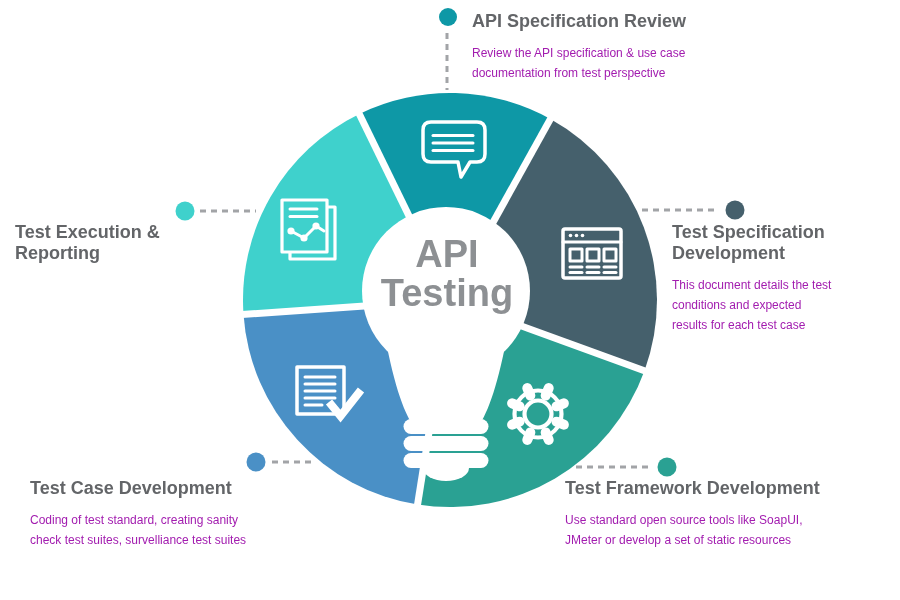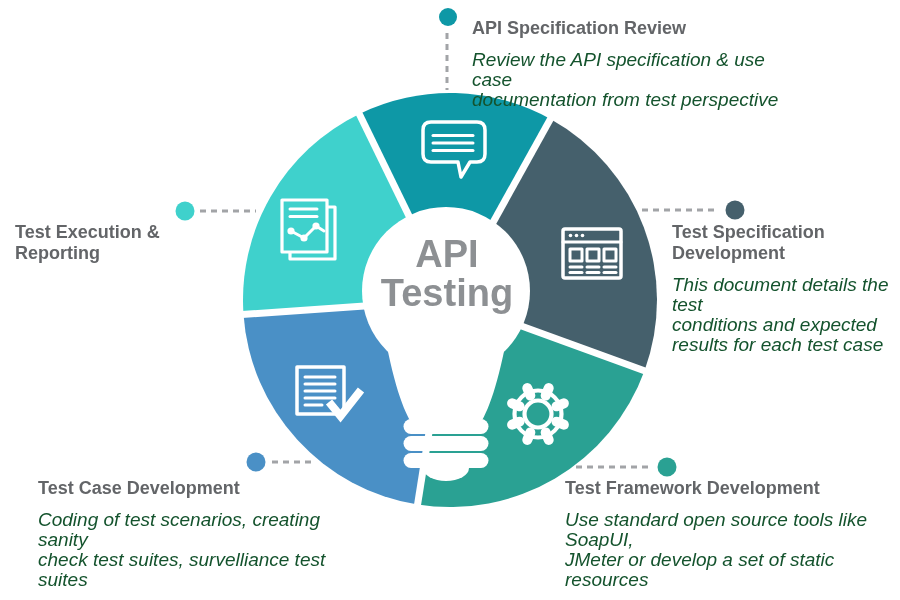--- a/index.html
+++ b/index.html
@@ -18,7 +18,7 @@
     margin-top:11px; font-size:19px; line-height:20px;
     color:#14532d; white-space:pre-line;font-style:italic;
   }
-  .c0 { left:472px; top:18px;  width:330px; }
+  .c0 { left:472px; top:11px;  width:330px; }
   .c1 { left:672px; top:222px; width:235px; }
   .c2 { left:565px; top:478px; width:340px; }
   .c3 { left:30px;  top:478px; width:330px;margin-left:8px; }

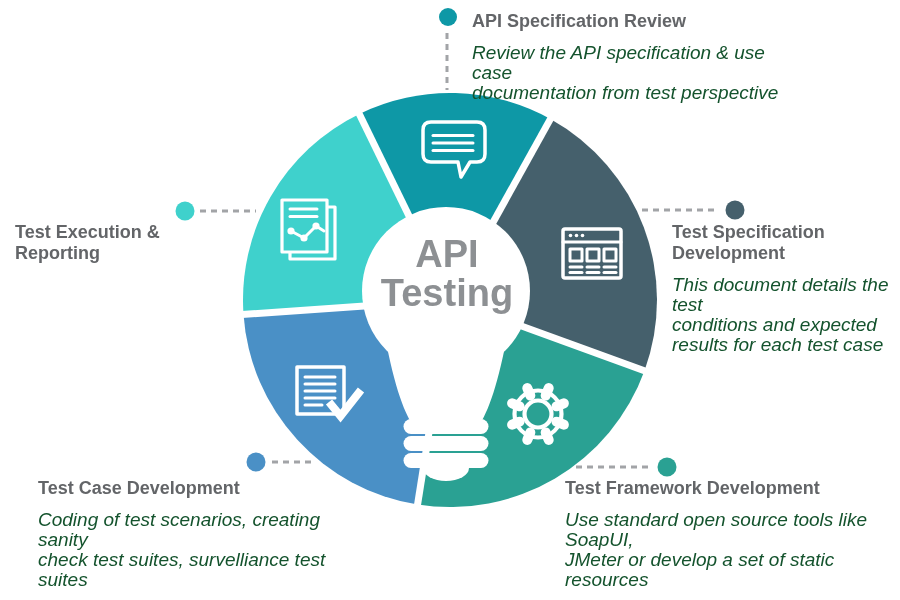--- a/index.html
+++ b/index.html
@@ -15,8 +15,8 @@
     color:#636568; white-space:pre-line;
   }
   .callout .desc {
-    margin-top:11px; font-size:19px; line-height:20px;
-    color:#14532d; white-space:pre-line;font-style:italic;
+    margin-top:11px; font-size:12px; line-height:20px;
+    color:#a21caf; white-space:pre-line;
   }
   .c0 { left:472px; top:11px;  width:330px; }
   .c1 { left:672px; top:222px; width:235px; }

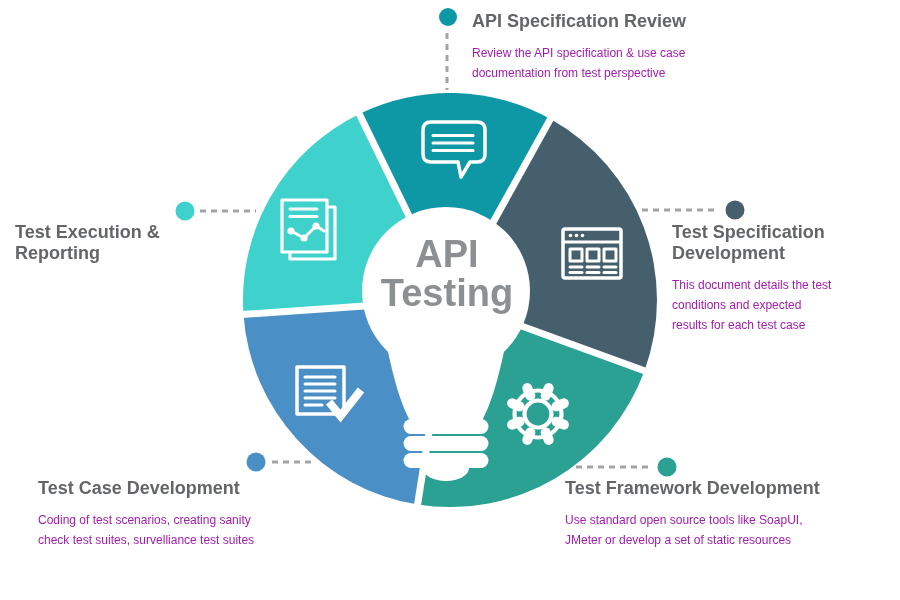--- a/index.html
+++ b/index.html
@@ -21,7 +21,7 @@
   .c0 { left:472px; top:11px;  width:330px; }
   .c1 { left:672px; top:222px; width:235px; }
   .c2 { left:565px; top:478px; width:340px; }
-  .c3 { left:30px;  top:478px; width:330px;margin-left:8px; }
+  .c3 { left:30px;  top:478px; width:330px; }
   .c4 { left:15px;  top:222px; width:220px; }
 
   .dash { stroke:#a2a4a7; stroke-width:3; stroke-dasharray:6 5; fill:none; }

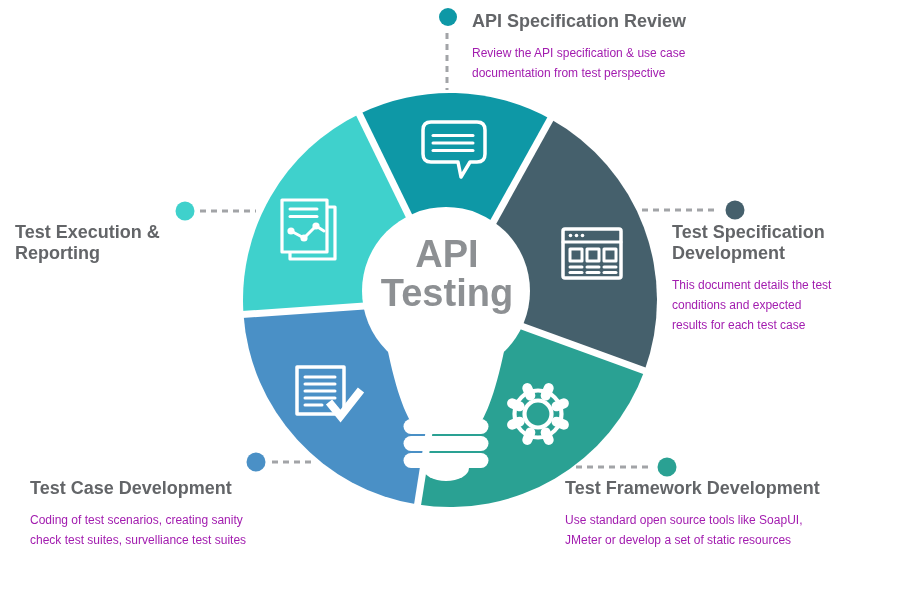--- a/index.html
+++ b/index.html
@@ -167,7 +167,7 @@
 
   <div class="callout c3">
     <div class="title">Test Case Development</div>
-    <div class="desc">Coding of test scenarios, creating sanity
+    <div class="desc">Coding of test standard, creating sanity
 check test suites, survelliance test suites</div>
   </div>
 

